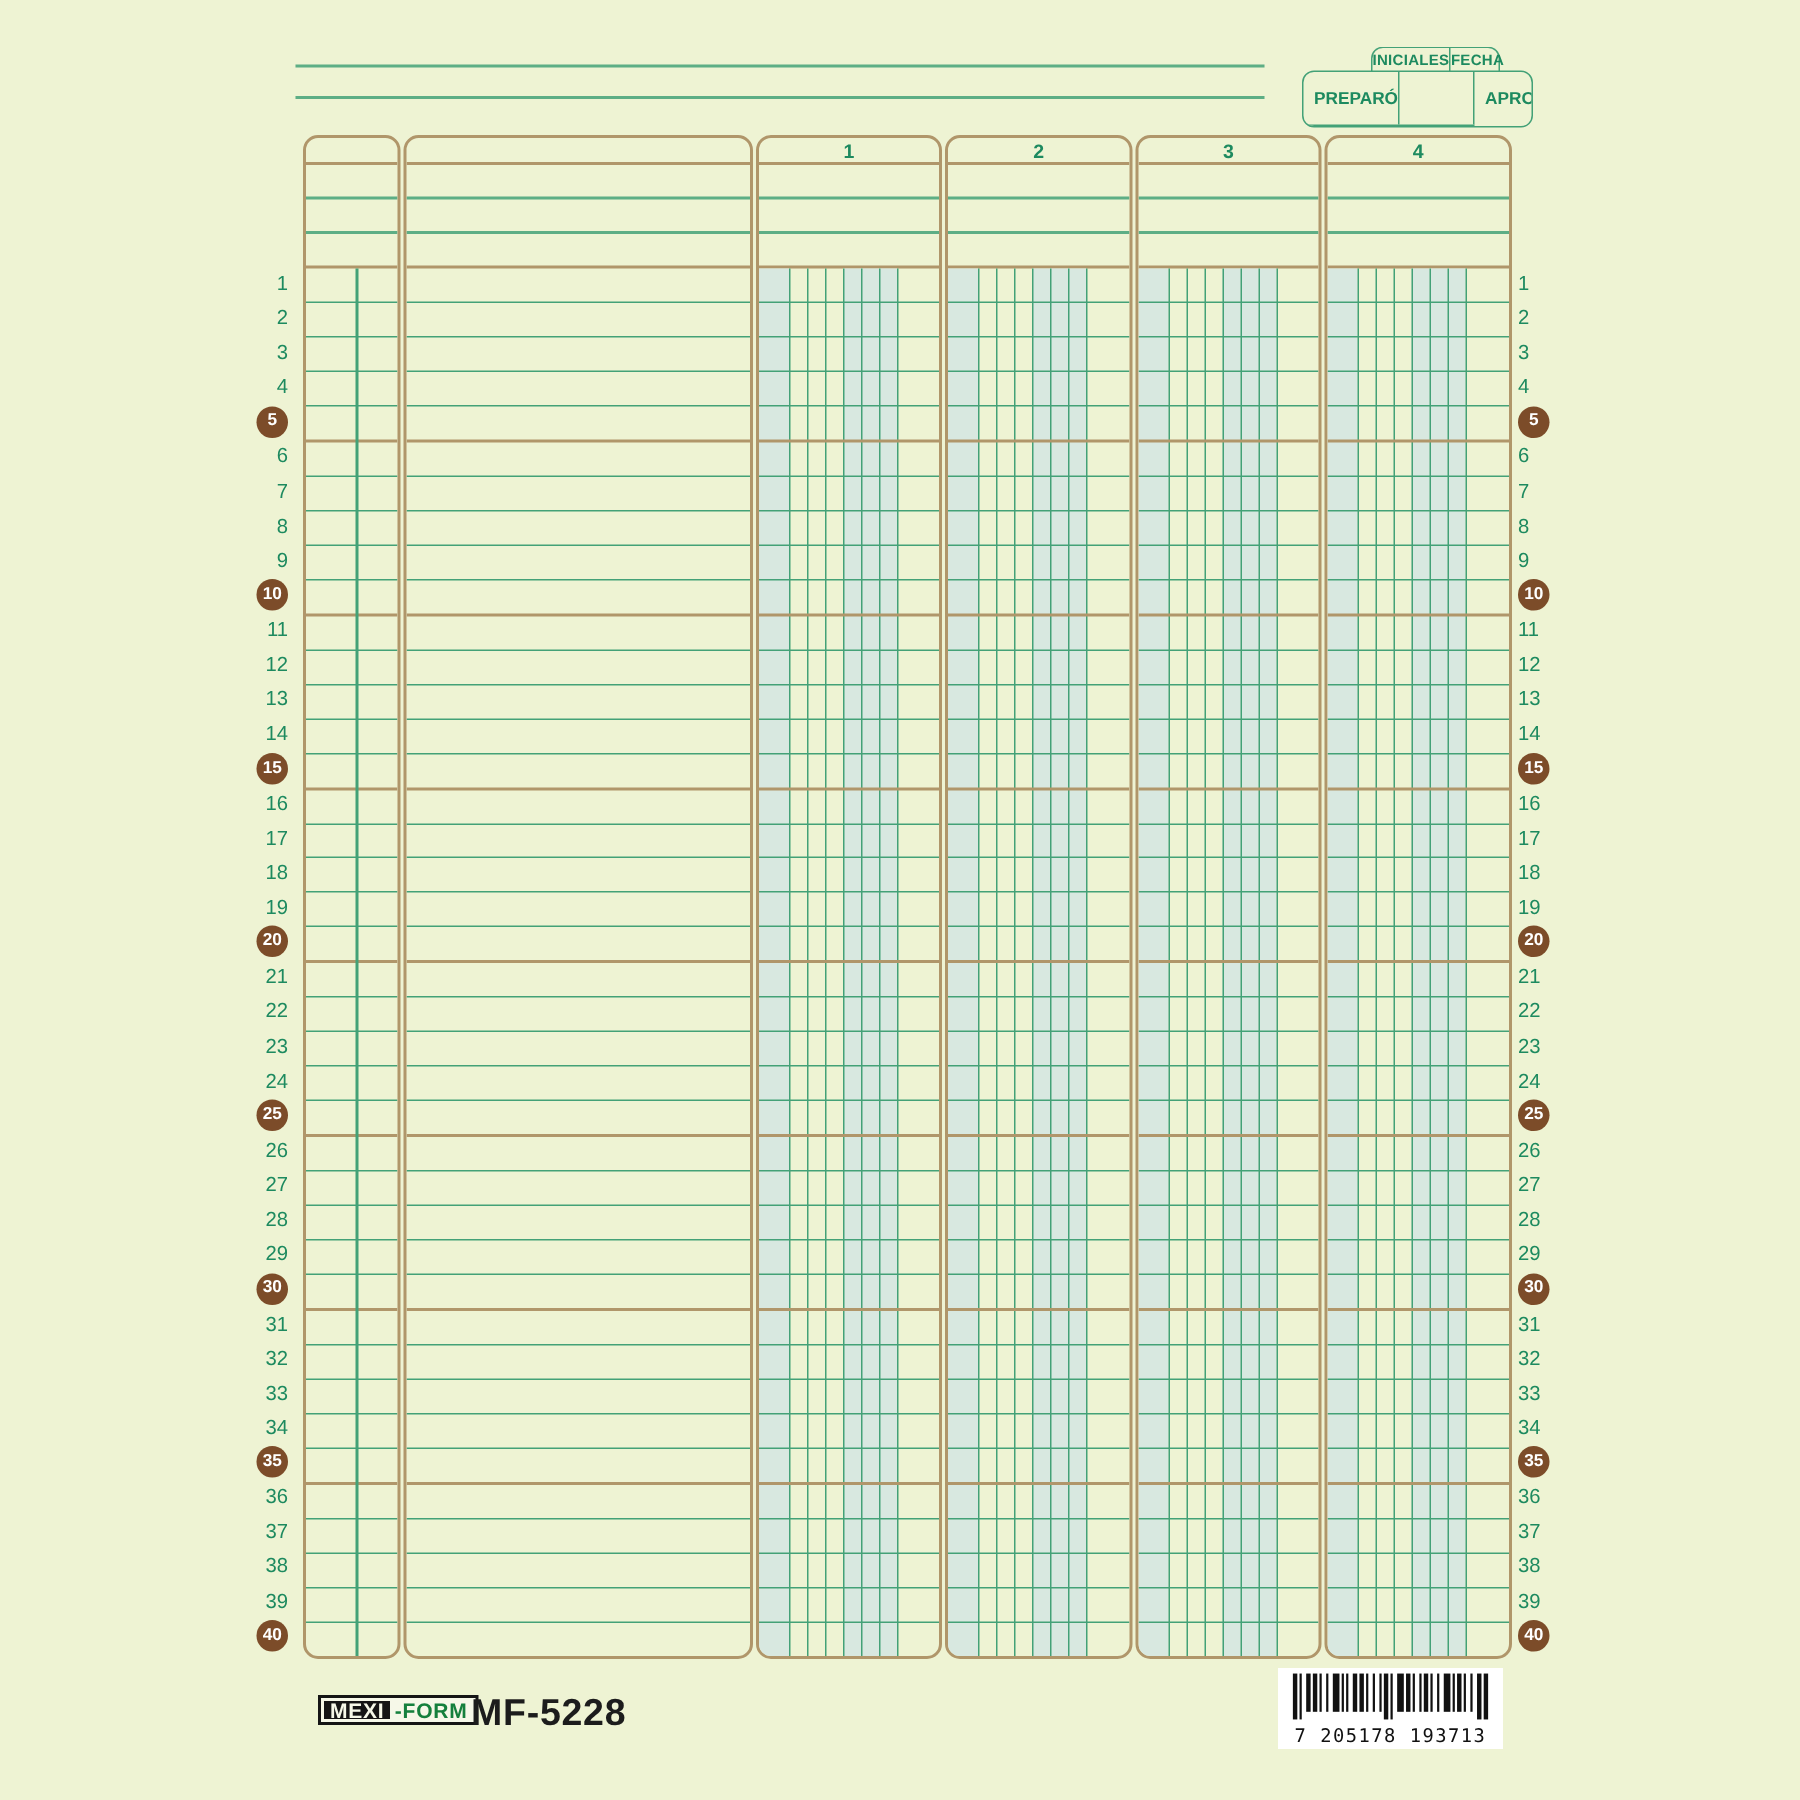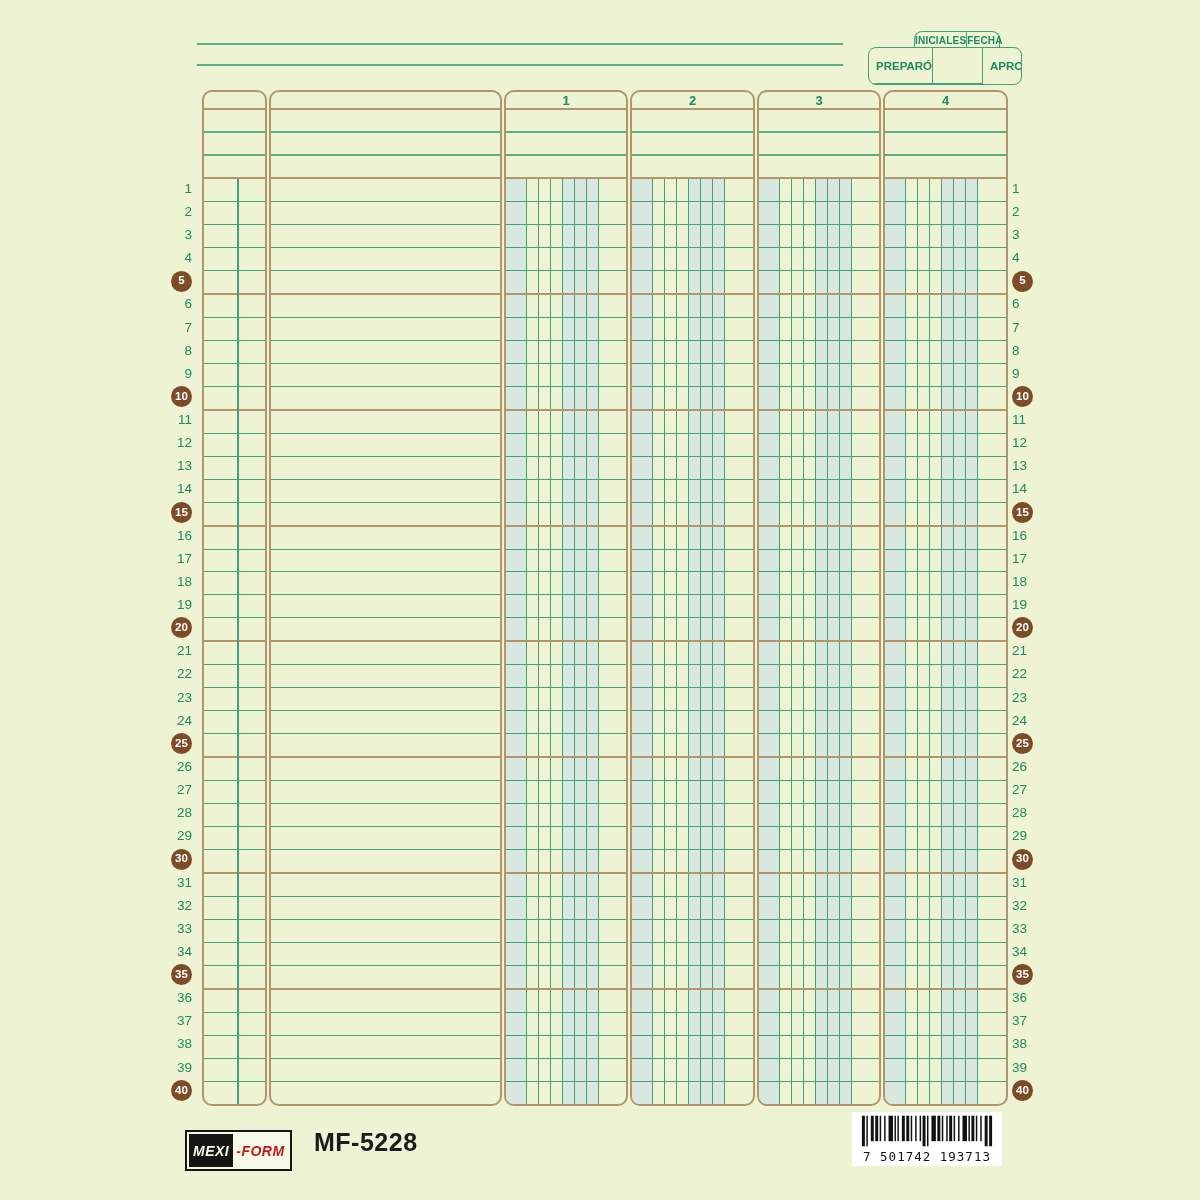--- a/index.html
+++ b/index.html
@@ -72,8 +72,8 @@
     display:flex;align-items:center;justify-content:center;font-weight:bold;font-size:11.5px;}
 
   
-  .logo{position:absolute;left:185px;top:1130px;height:41px;border:2px solid #151515;
-    background:#f6f8e8;display:flex;align-items:stretch;padding:2px;font-style:italic;}
+  .logo{position:absolute;left:212px;top:1130px;height:20px;border:2px solid #151515;
+    background:#f6f8e8;display:flex;align-items:stretch;padding:2px;}
   .logo-black{background:#151515;color:#f6f8e8;font-weight:bold;font-size:14px;
     display:flex;align-items:center;padding:0 4px;letter-spacing:.5px;}
   .logo-rest{color:#b91c1c;font-weight:bold;font-size:14px;display:flex;align-items:center;

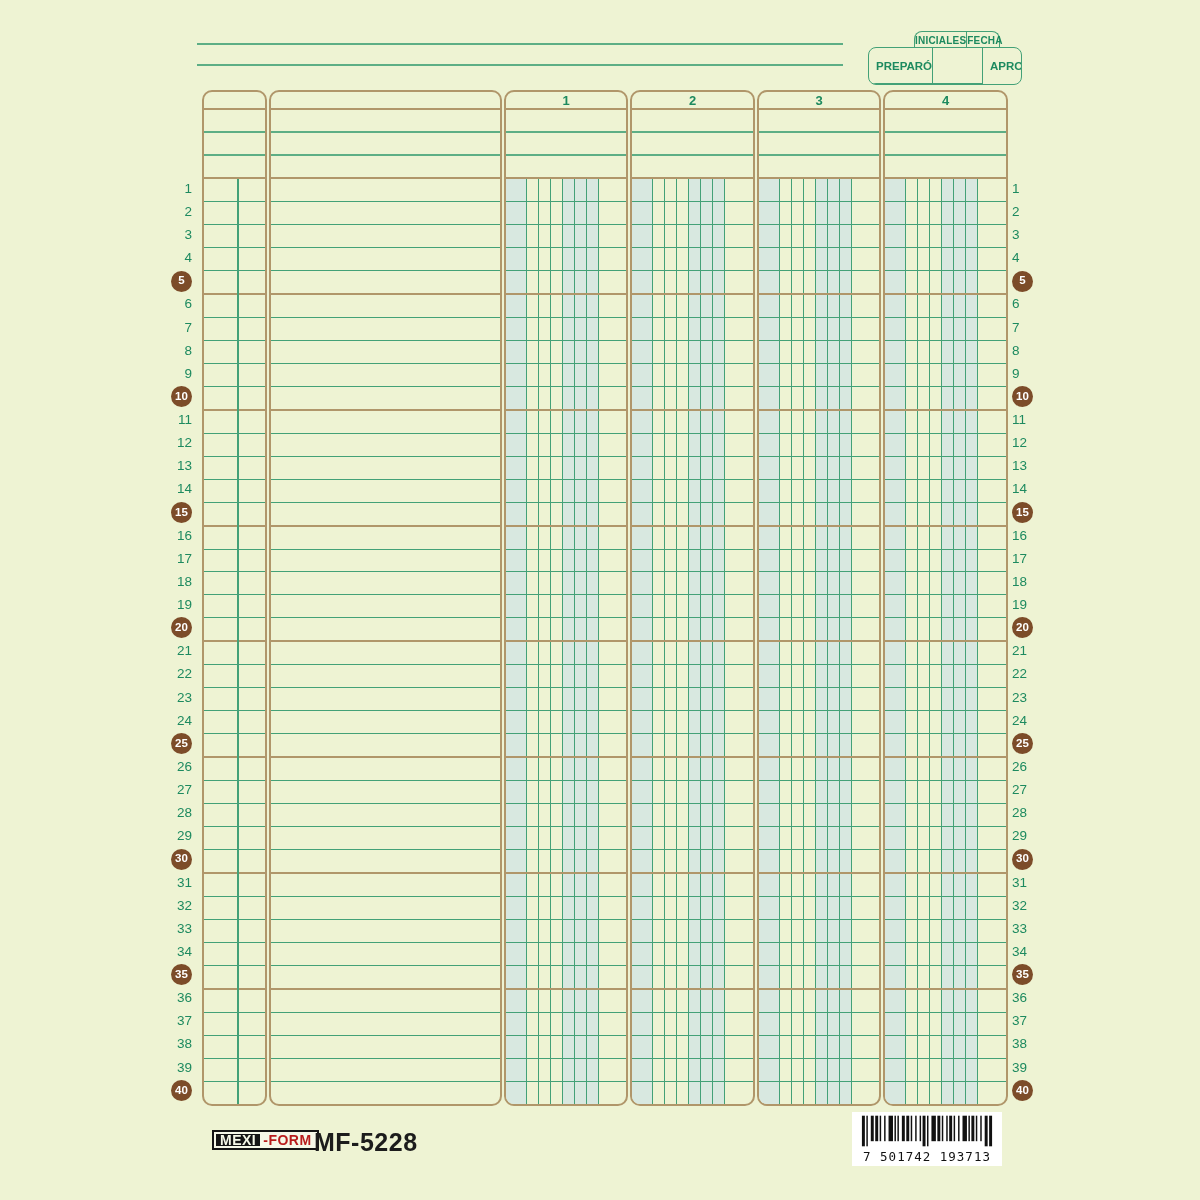--- a/index.html
+++ b/index.html
@@ -76,7 +76,7 @@
     background:#f6f8e8;display:flex;align-items:stretch;padding:2px;}
   .logo-black{background:#151515;color:#f6f8e8;font-weight:bold;font-size:14px;
     display:flex;align-items:center;padding:0 4px;letter-spacing:.5px;}
-  .logo-rest{color:#b91c1c;font-weight:bold;font-size:14px;display:flex;align-items:center;
+  .logo-rest{color:#15803d;font-weight:bold;font-size:14px;display:flex;align-items:center;
     padding:0 3px;letter-spacing:.5px;}
   .model{position:absolute;left:314px;top:1128px;font-size:25px;font-weight:bold;
     color:#1c1c1c;letter-spacing:.5px;}

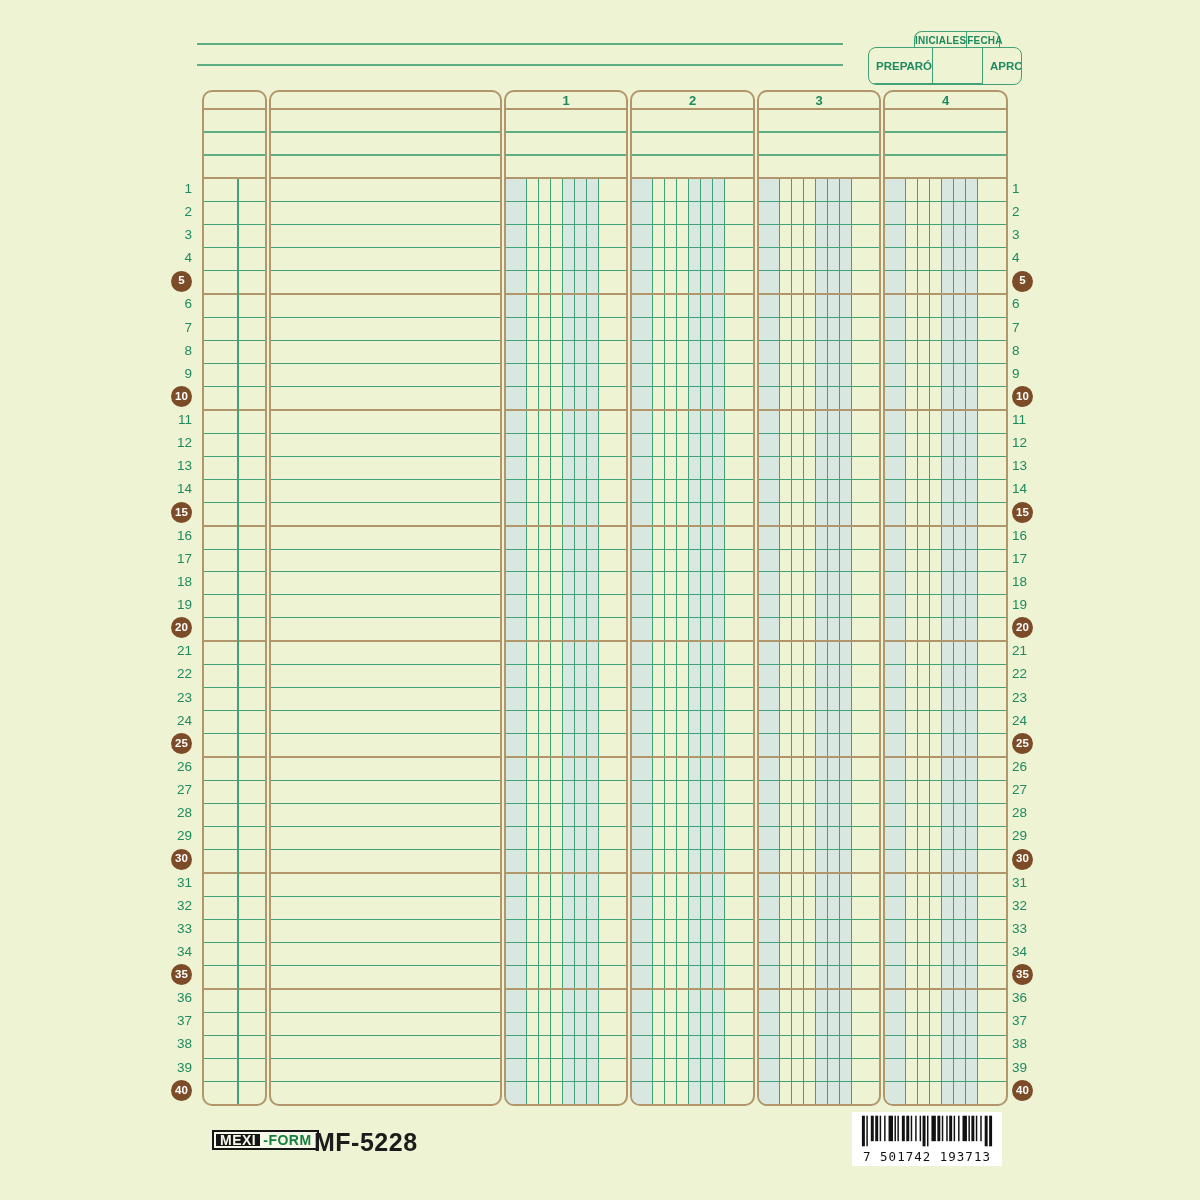--- a/index.html
+++ b/index.html
@@ -738,7 +738,7 @@
         <rect x="87" y="2" width="2" height="36" fill="#111"></rect>
         <rect x="90" y="2" width="2" height="36" fill="#111"></rect>
       </svg>
-    <div class="bc-digits">7 501742 193713</div>
+    <div class="bc-digits">7 205178 193713</div>
   </div>
 
 </div>

